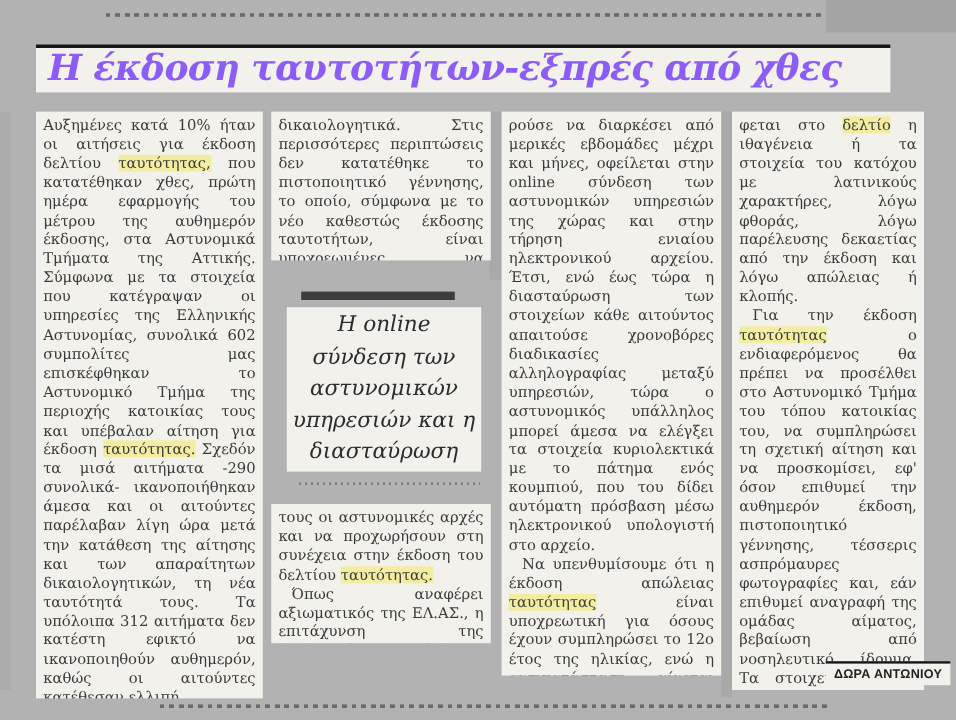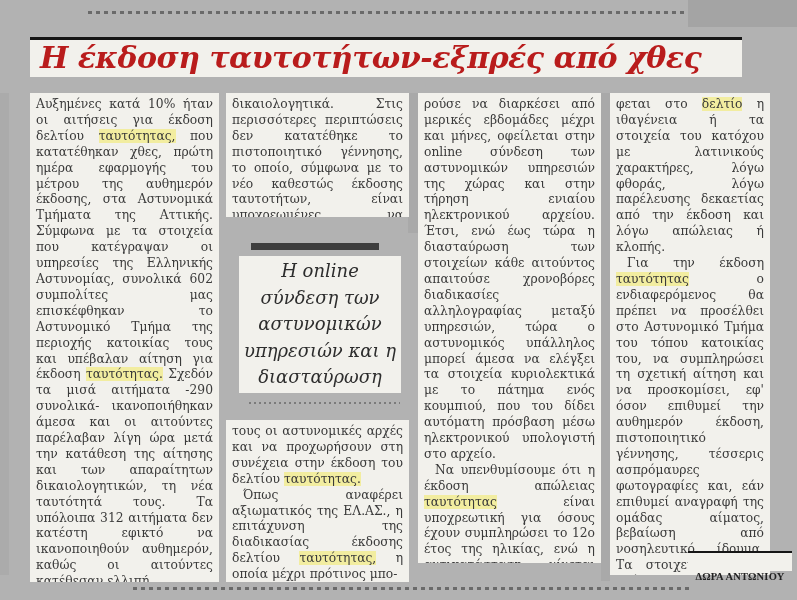--- a/index.html
+++ b/index.html
@@ -24,7 +24,7 @@
     position:absolute;left:30px;top:37px;width:712px;height:40px;margin:0;
     box-sizing:border-box;background:#f2f1ec;border-top:3px solid #161616;
     font-style:italic;font-weight:bold;font-size:30px;line-height:36px;
-    letter-spacing:-0.5px;color:#b91c1c;padding-left:10px;white-space:nowrap;overflow:hidden;
+    letter-spacing:-0.5px;color:#8b5cf6;padding-left:10px;white-space:nowrap;overflow:hidden;
   }
   
   .col{

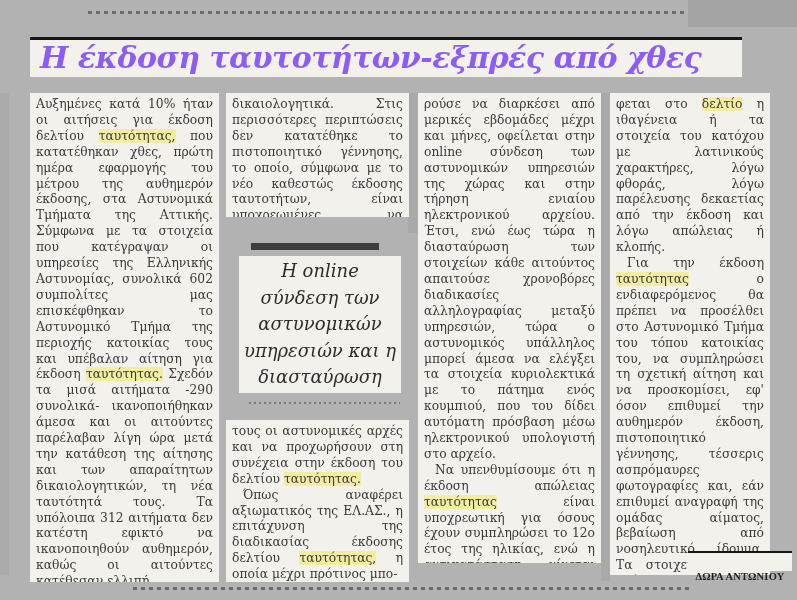--- a/index.html
+++ b/index.html
@@ -38,7 +38,7 @@
   .bold{font-weight:normal;}
   .col1{left:30px;top:93px;width:189px;height:489px;}
   .col2a{left:226px;top:93px;width:183px;height:124px;}
-  .col2b{left:226px;top:420px;width:183px;height:162px;}
+  .col2b{left:226px;top:420px;width:183px;height:116px;}
   .col3{left:418px;top:93px;width:183px;height:470px;}
   .col4{left:610px;top:93px;width:160px;height:482px;}
   

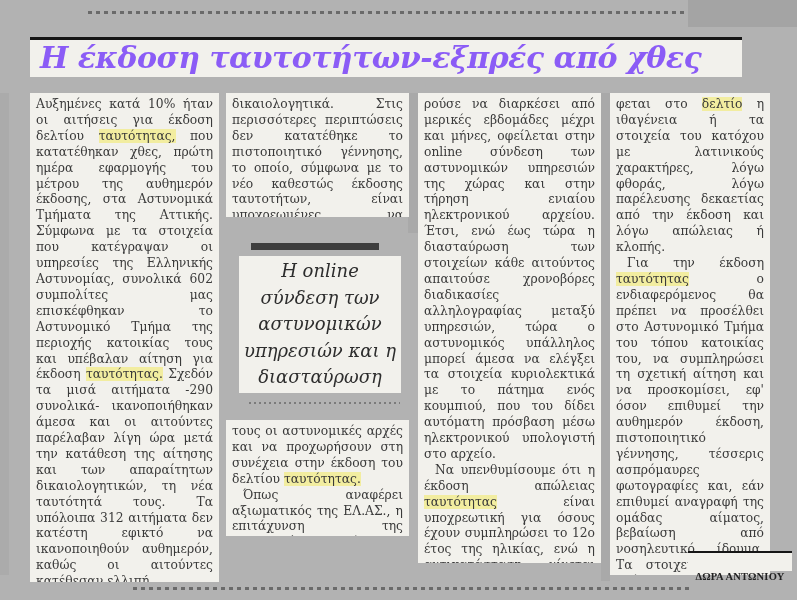--- a/index.html
+++ b/index.html
@@ -55,8 +55,8 @@
   .byline-box{
     position:absolute;left:688px;top:551px;width:104px;height:20px;
     box-sizing:border-box;background:#f2f1ec;border-top:2px solid #161616;
-    font-family:Liberation Serif, serif;font-weight:bold;font-size:10.5px;
-    letter-spacing:0.2px;color:#222;text-align:center;padding-top:18px;
+    font-family:Liberation Sans, sans-serif;font-weight:bold;font-size:10.5px;
+    letter-spacing:0.2px;color:#222;text-align:center;padding-top:3px;
   }
 </style>
 </head>

